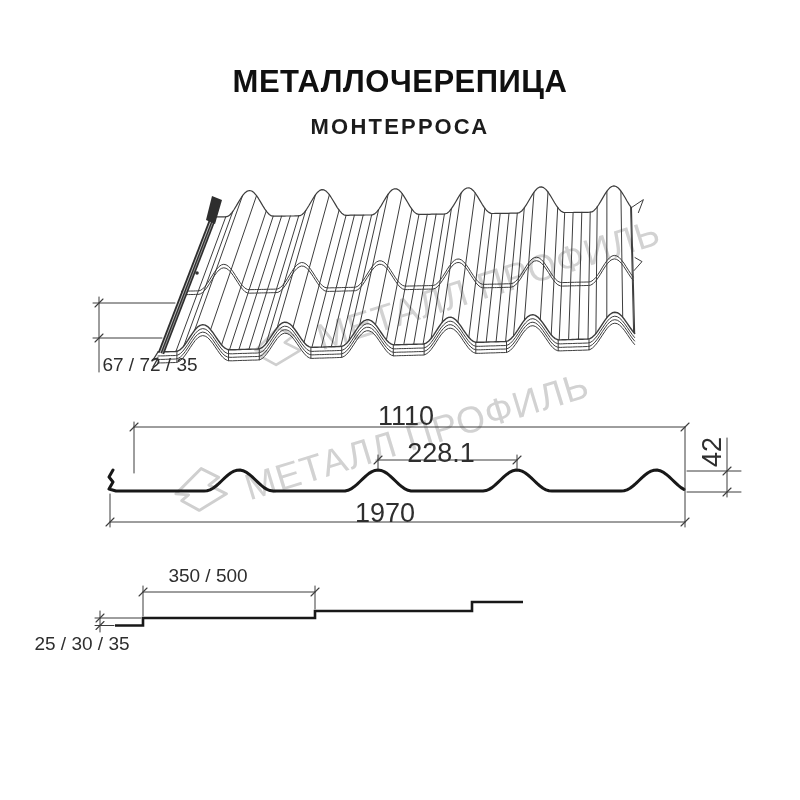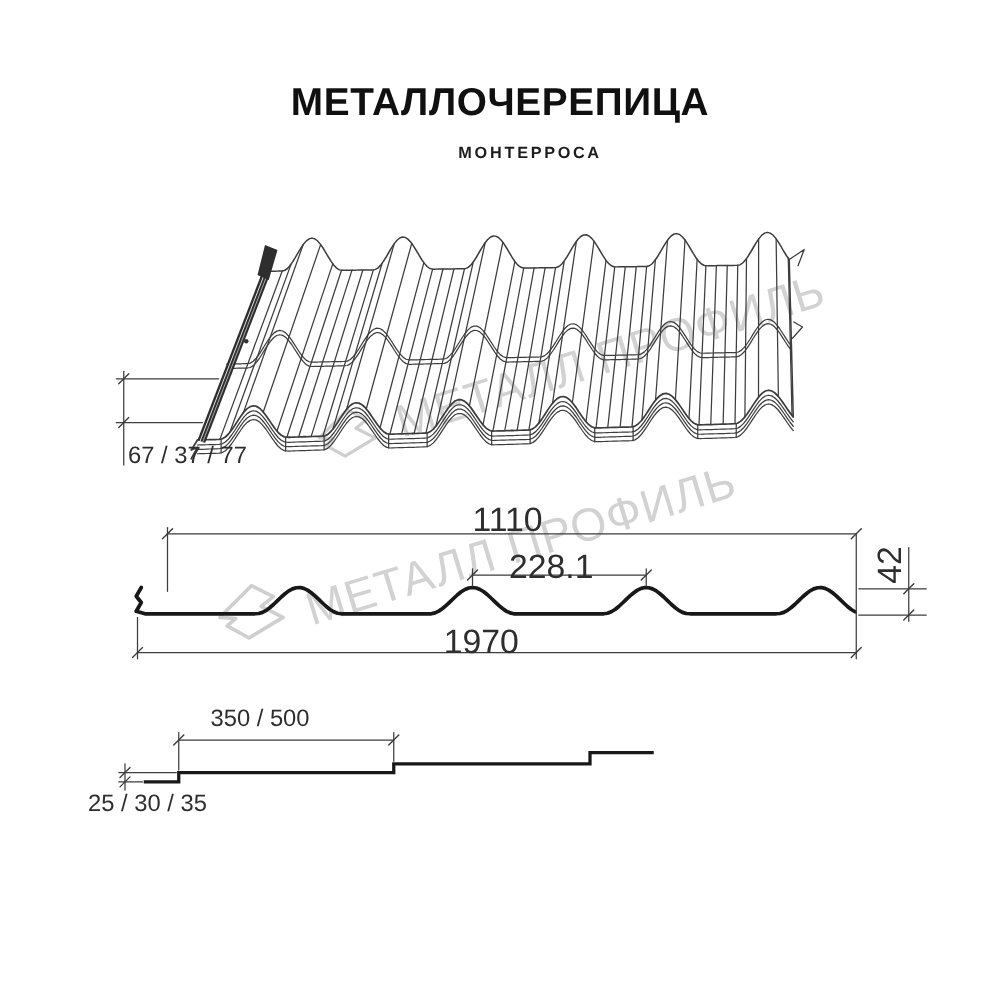--- a/index.html
+++ b/index.html
@@ -8,7 +8,7 @@
   .abs{position:absolute;}
   .title{left:400px;top:64px;transform:translateX(-50%);font-size:31px;font-weight:bold;
          color:#101010;letter-spacing:.5px;white-space:nowrap;}
-  .subtitle{left:424px;top:114px;transform:translateX(-50%);font-size:13px;font-weight:bold;
+  .subtitle{left:400px;top:114px;transform:translateX(-50%);font-size:22px;font-weight:bold;
          color:#1c1c1c;letter-spacing:2.2px;white-space:nowrap;}
   .dim{color:#2e2e2e;font-size:19px;font-weight:400;white-space:nowrap;
        transform:translateX(-50%);}

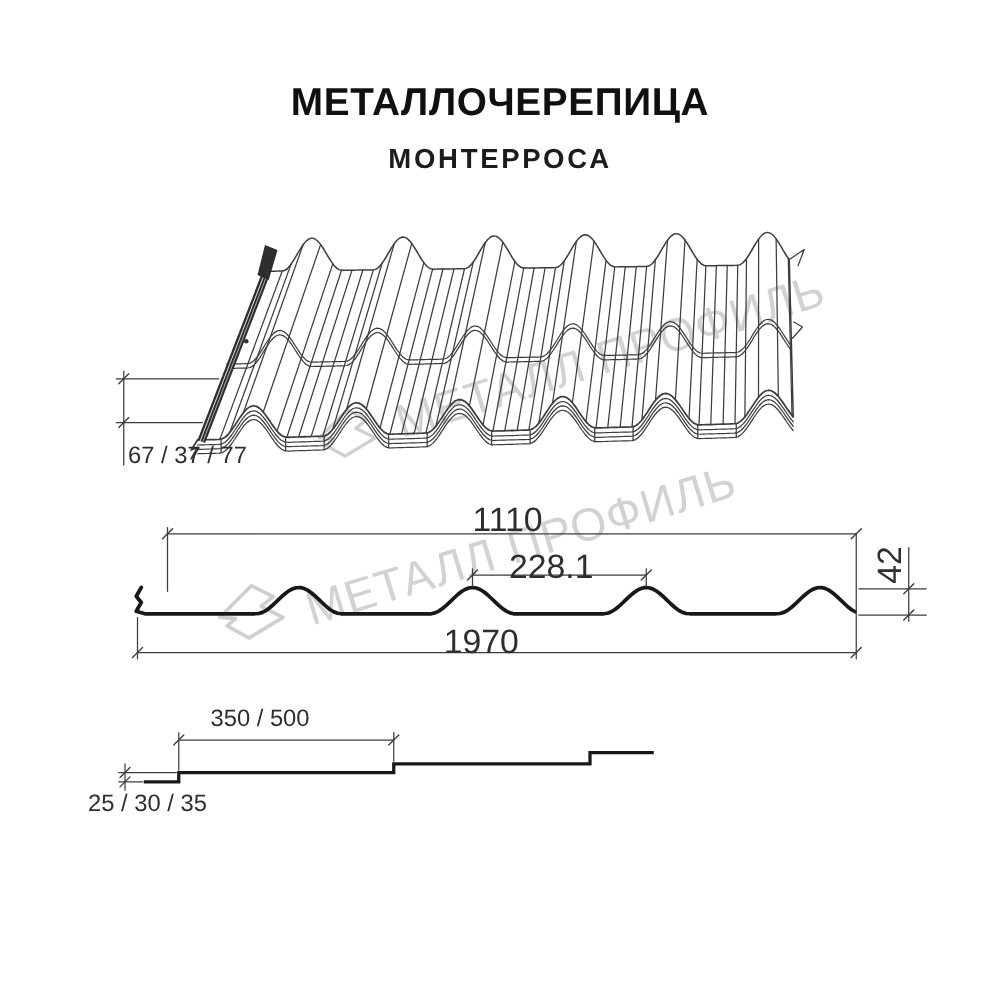--- a/index.html
+++ b/index.html
@@ -153,7 +153,7 @@
   <div class="abs title">МЕТАЛЛОЧЕРЕПИЦА</div>
   <div class="abs subtitle">МОНТЕРРОСА</div>
 
-  <div class="abs dim" style="left:150px;top:354px;">67 / 37 / 77</div>
+  <div class="abs dim" style="left:150px;top:354px;">67 / 72 / 35</div>
 
   <div class="abs dim big" style="left:406px;top:401px;">1110</div>
   <div class="abs dim big" style="left:441px;top:438px;">228.1</div>

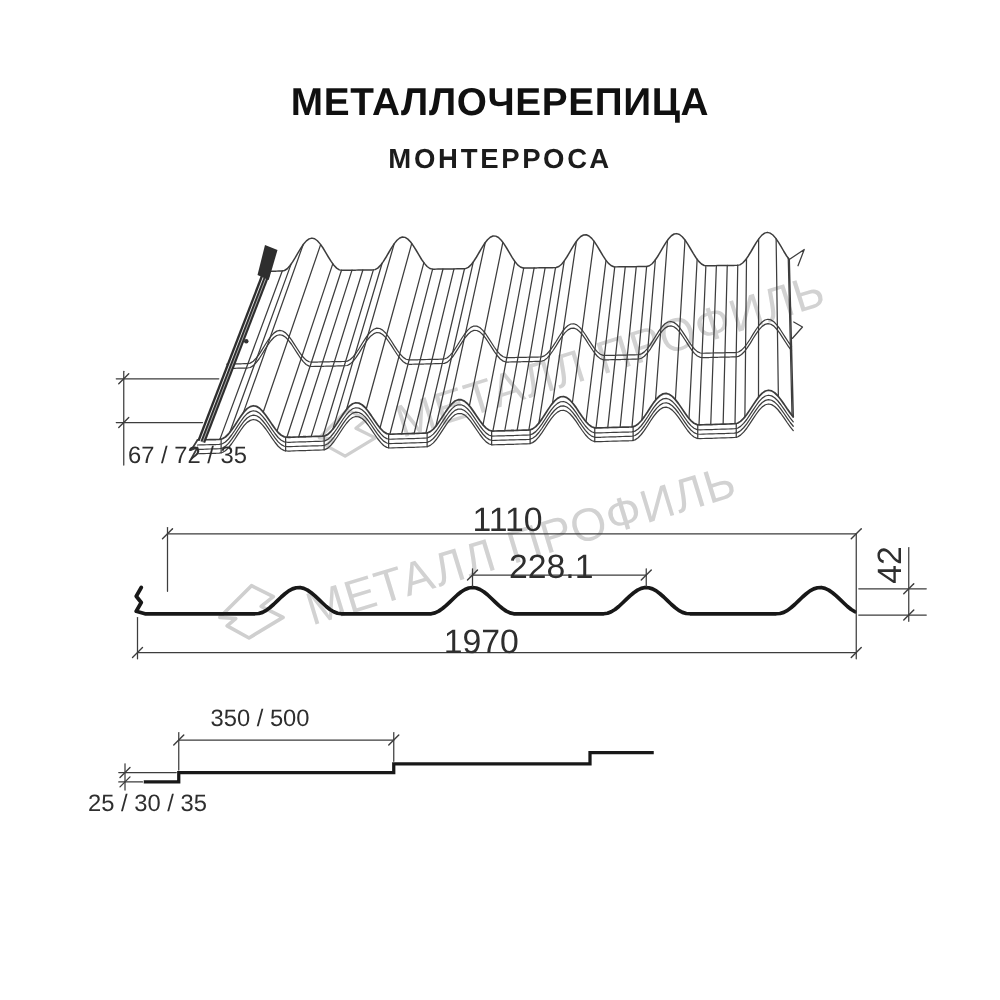--- a/index.html
+++ b/index.html
@@ -161,7 +161,7 @@
   <div class="abs dim big" style="left:385px;top:498px;">1970</div>
 
   <div class="abs dim" style="left:208px;top:565px;">350 / 500</div>
-  <div class="abs dim" style="left:82px;top:633px;margin-left:36px;">25 / 30 / 35</div>
+  <div class="abs dim" style="left:82px;top:633px;">25 / 30 / 35</div>
 </div>
 
 </body></html>

